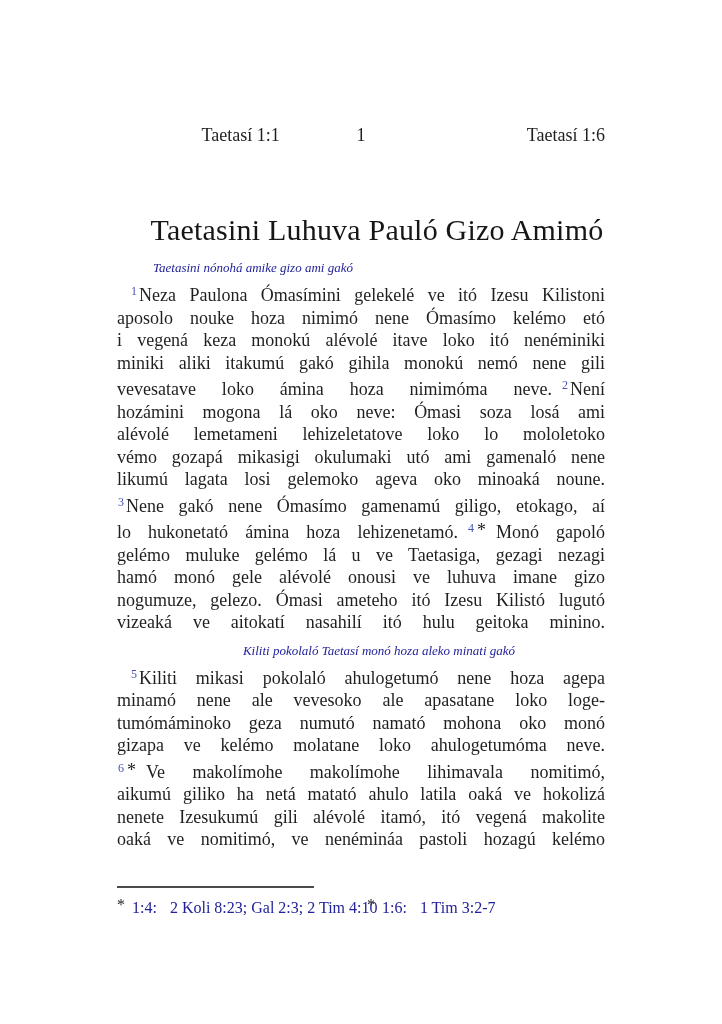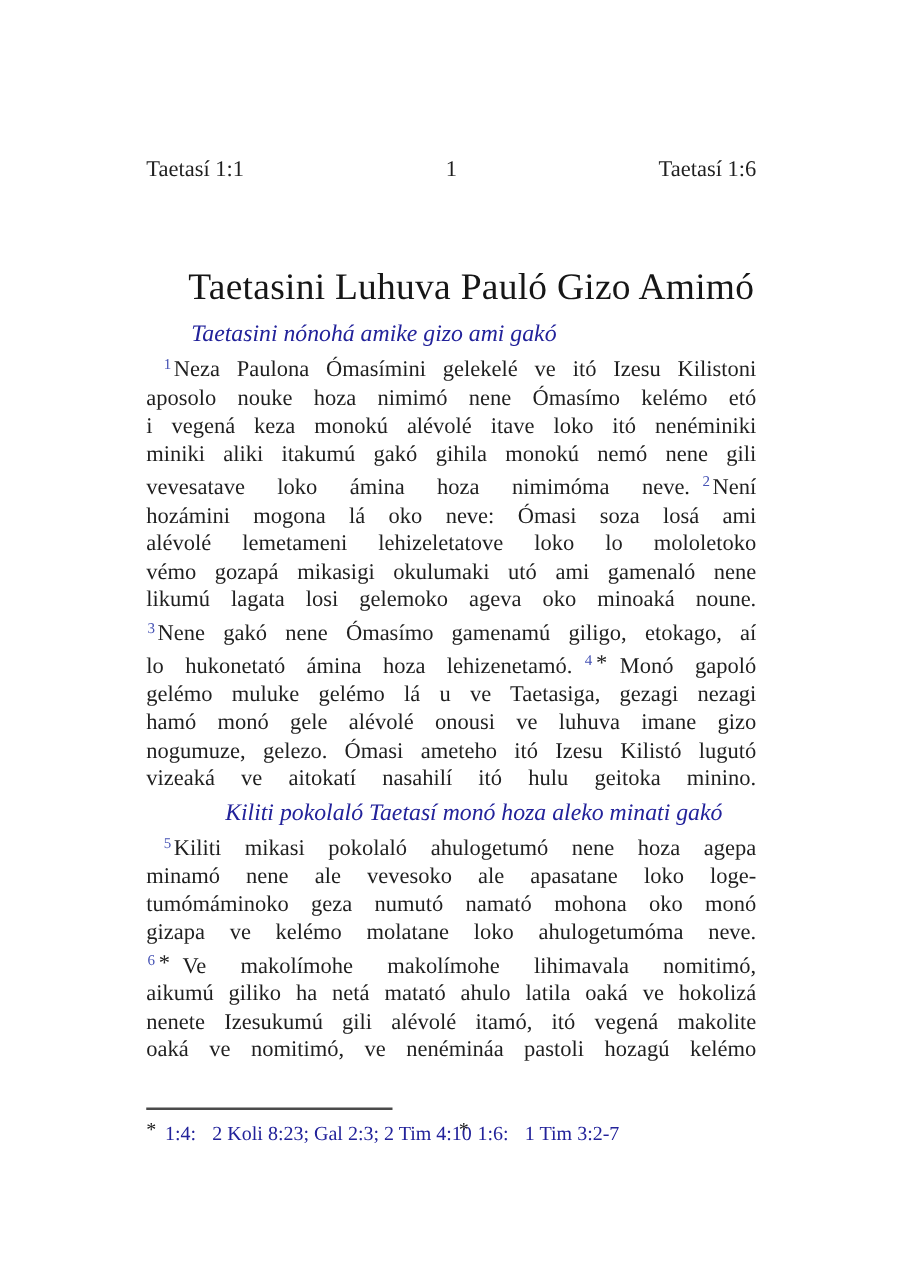--- a/index.html
+++ b/index.html
@@ -14,7 +14,7 @@
     font-size:18px;line-height:22px;
   }
   .running-header .hdr{flex:1;}
-  .hdr-left{text-align:left;}
+  .hdr-left{text-align:right;}
   .hdr-center{text-align:center;}
   .hdr-right{text-align:right;}
   .book-title{

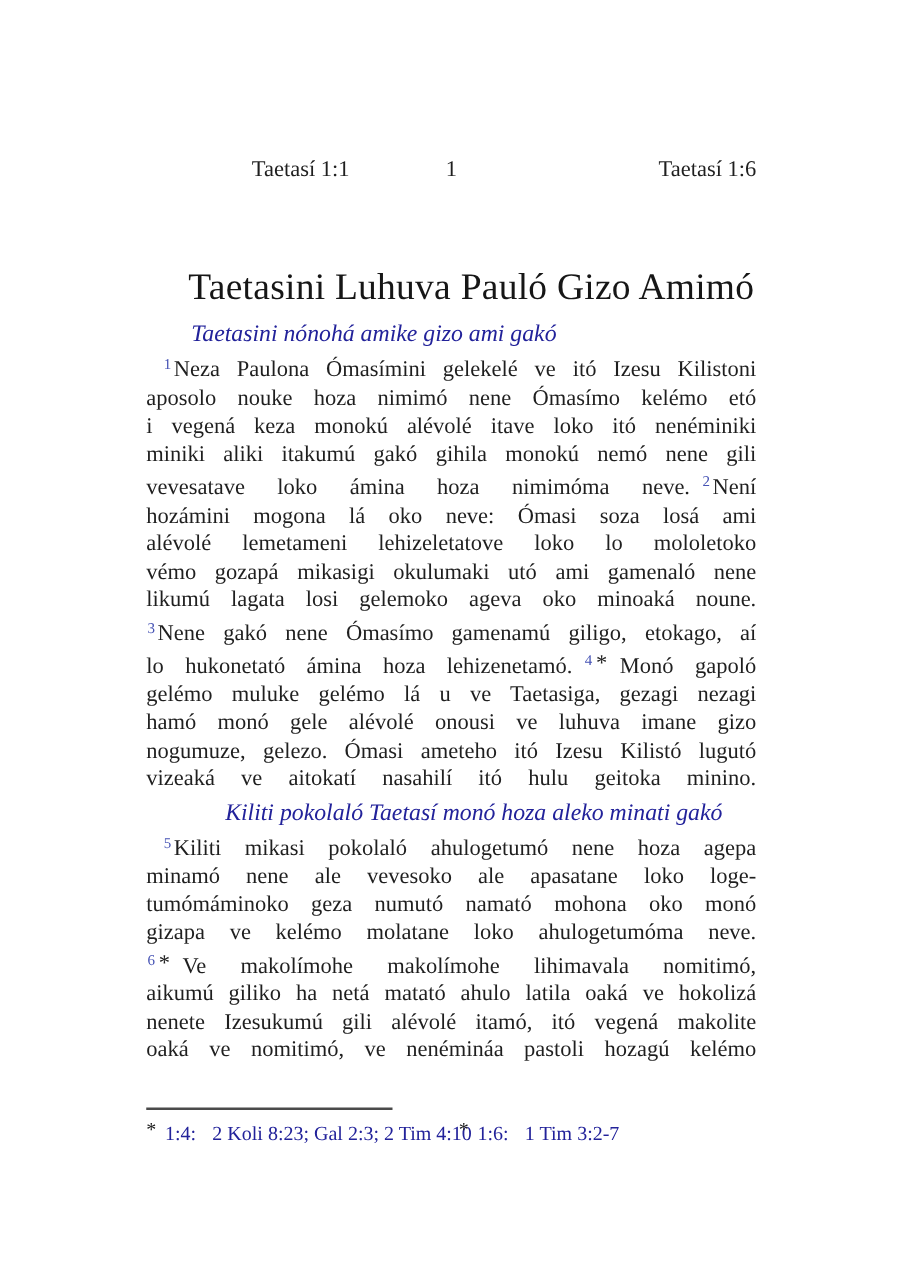--- a/index.html
+++ b/index.html
@@ -24,7 +24,7 @@
   }
   #content{position:absolute;top:256px;left:117px;width:488px;}
   .section-heading{
-    font-style:italic;color:#22229a;font-size:19px;line-height:24px;
+    font-style:italic;color:#22229a;font-size:13px;line-height:24px;
     margin:0 0 0 36px;
   }
   .section-heading + .lines{margin-bottom:0;}

